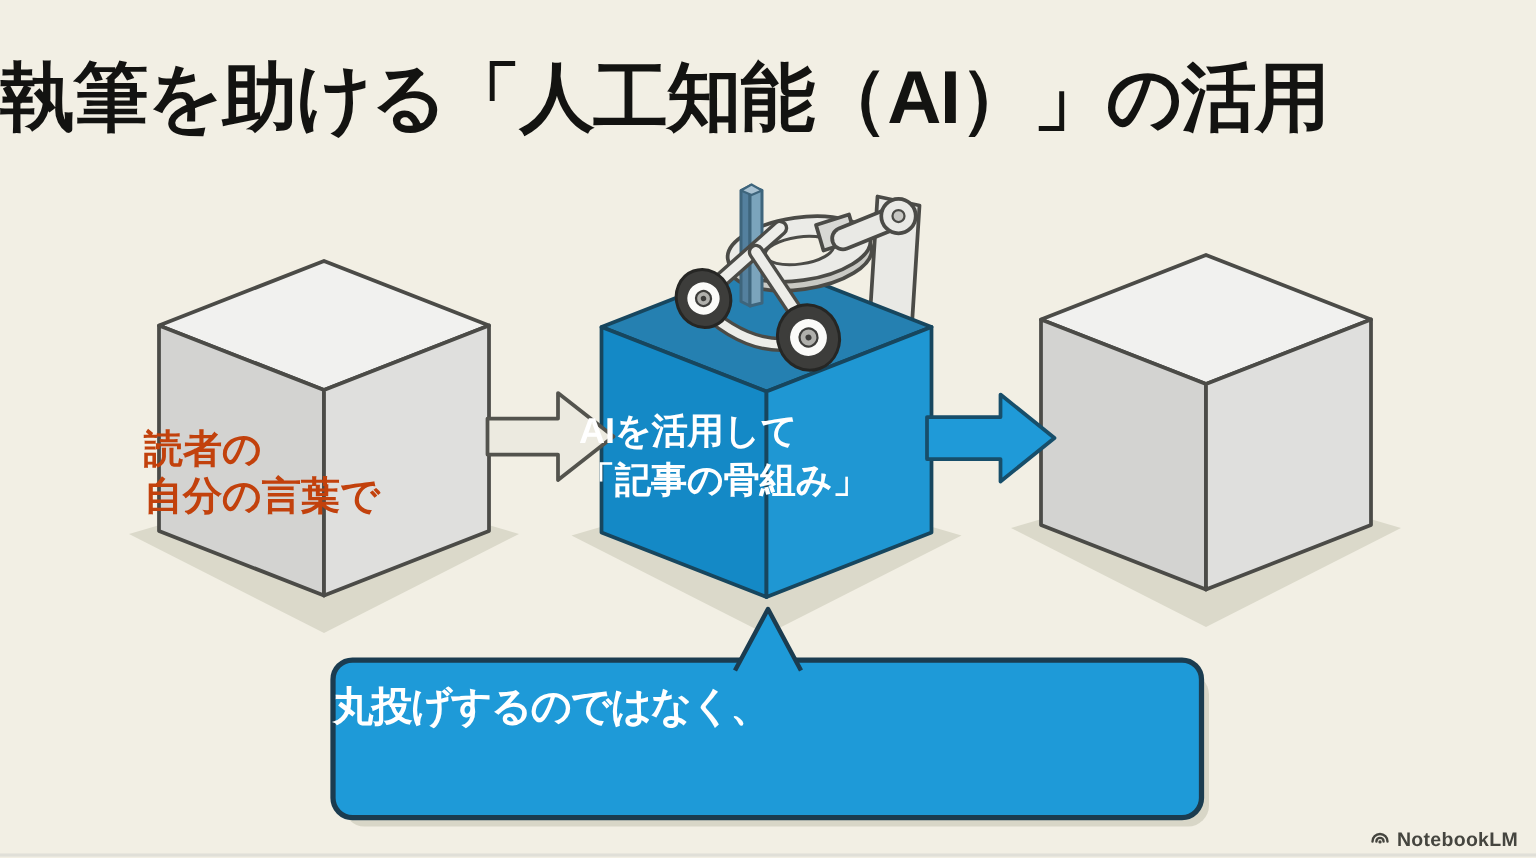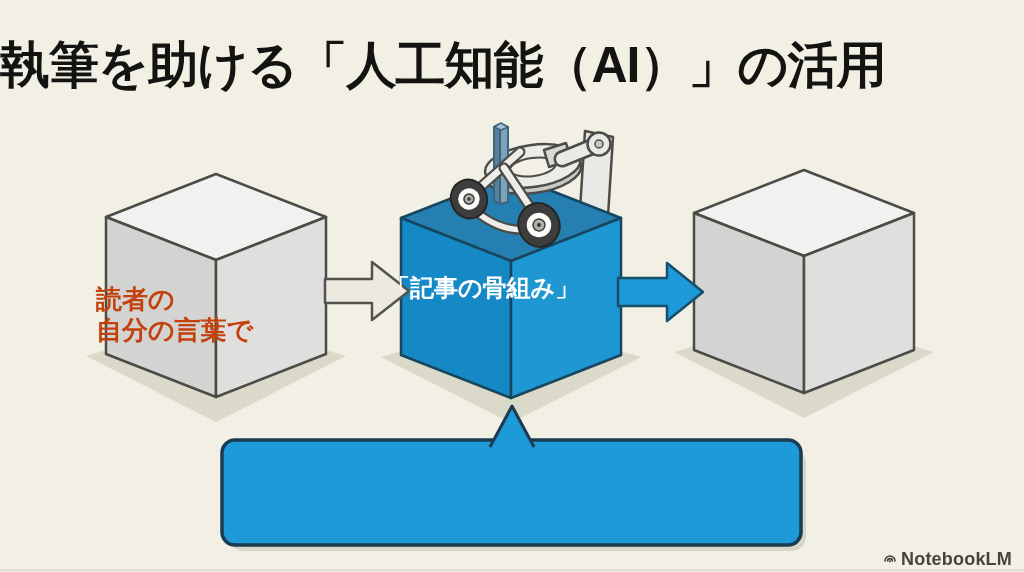--- a/index.html
+++ b/index.html
@@ -136,6 +136,7 @@
   </div>
 
   <div id="label-step-2" class="txt cube-label">
+    <div>AIを活用して</div>
     <div>「記事の骨組み」</div>
   </div>
 

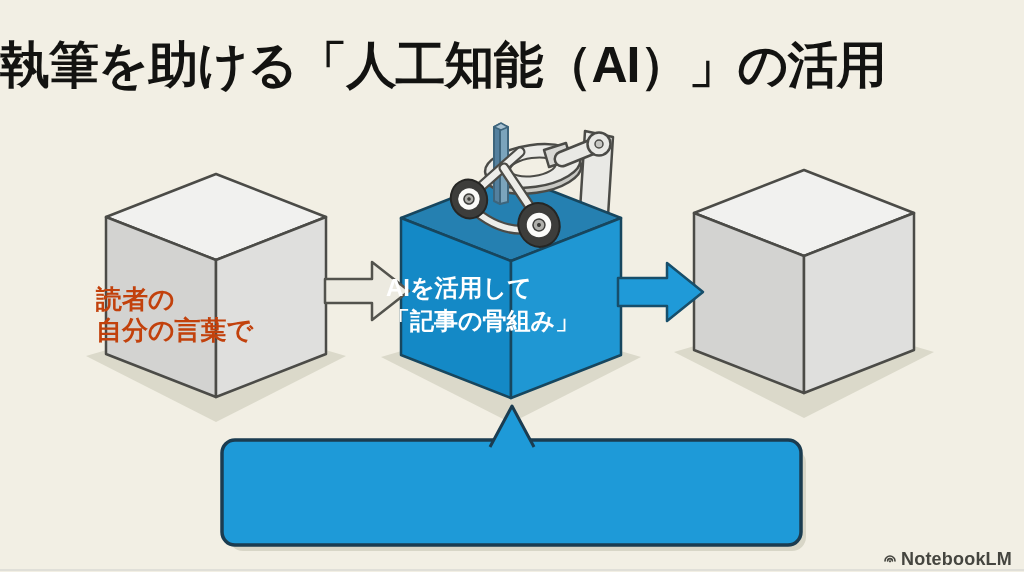--- a/index.html
+++ b/index.html
@@ -142,6 +142,7 @@
 
 
   <div id="callout-text" class="txt">
+    <div>丸投げするのではなく、</div>
   </div>
 
   <div id="watermark">

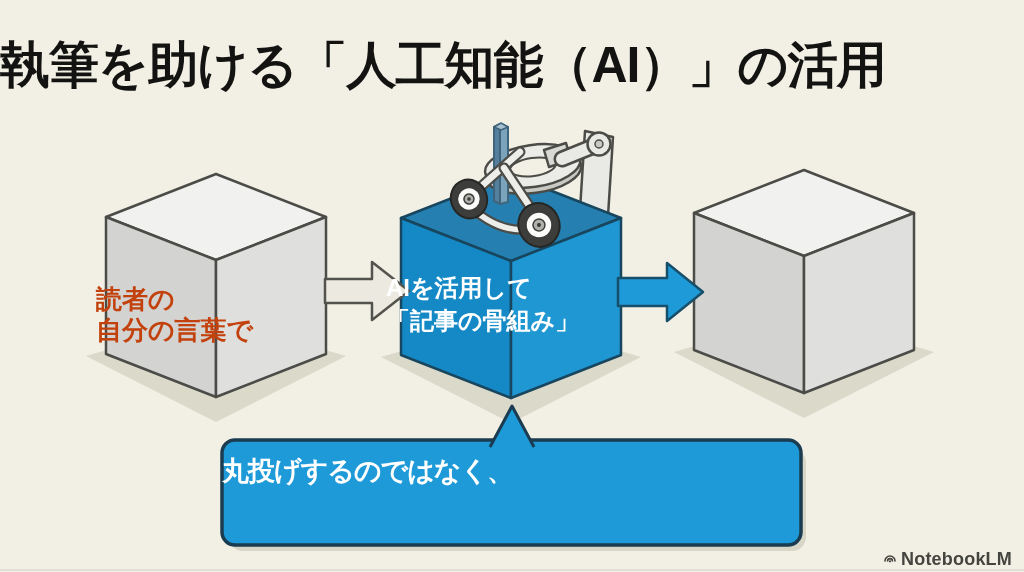--- a/index.html
+++ b/index.html
@@ -26,7 +26,7 @@
   #watermark{
     position:absolute;right:12px;top:550px;height:18px;
     display:flex;align-items:center;gap:4px;
-    color:#45453f;font-size:18px;font-weight:600;letter-spacing:0.2px;
+    color:#45453f;font-size:13px;font-weight:600;letter-spacing:0.2px;
   }
   #bottom-edge-line{
     position:absolute;left:0;top:569px;width:1024px;height:2px;

